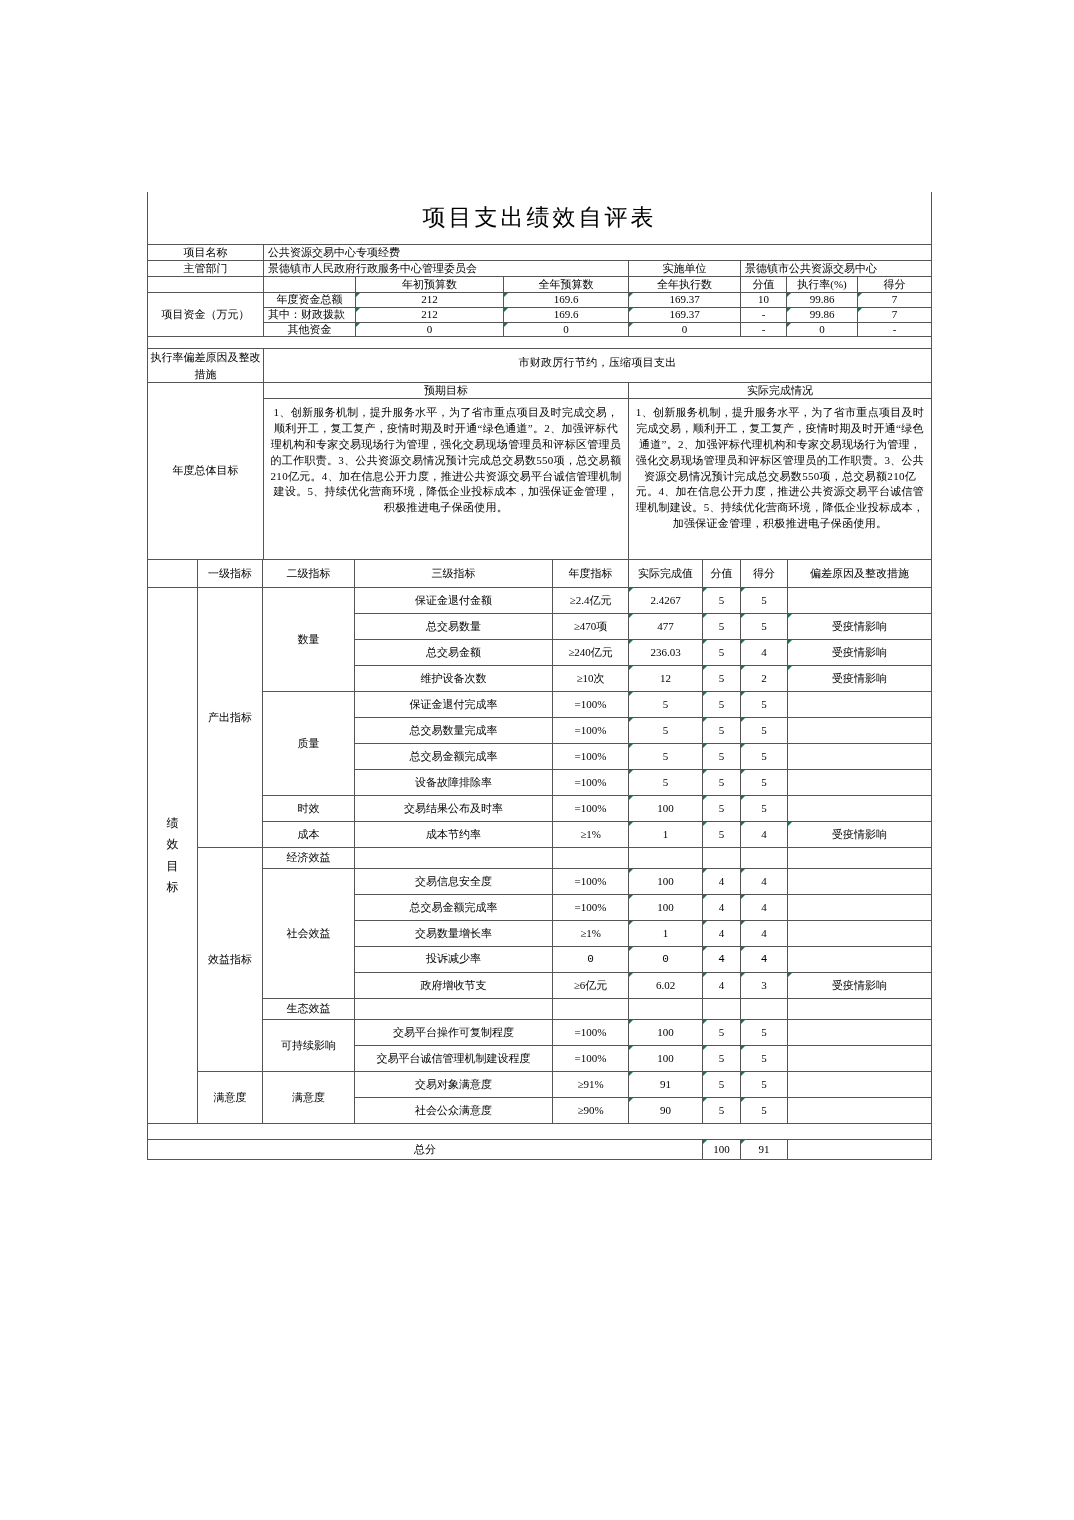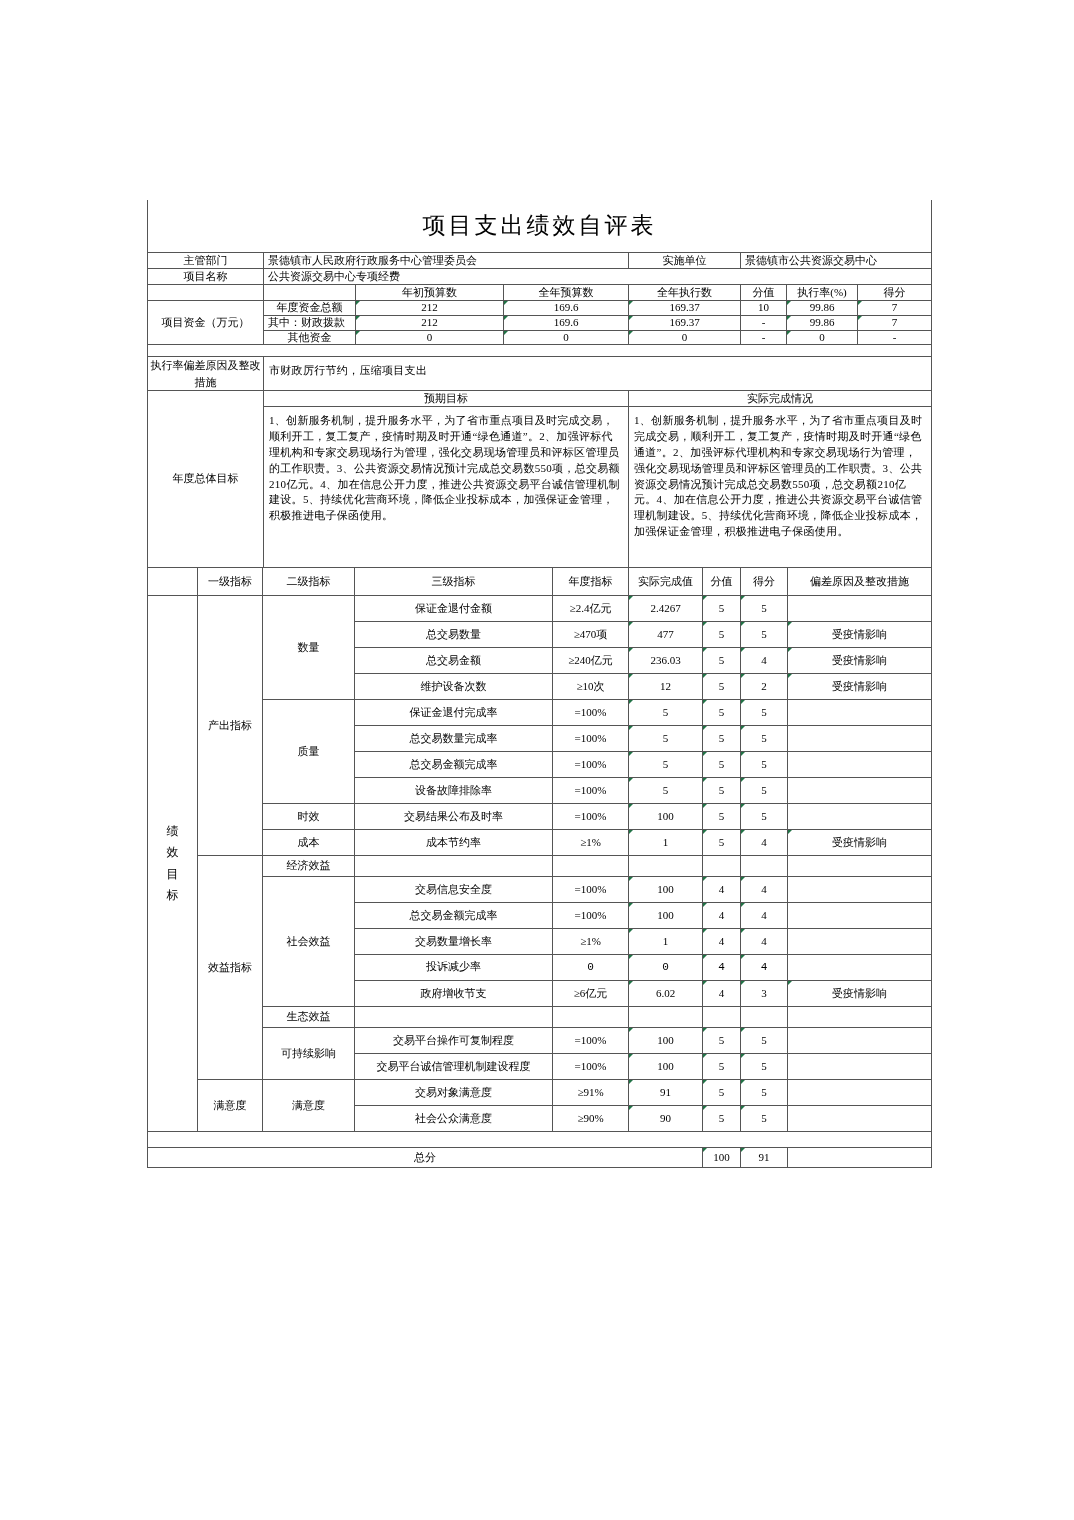--- a/index.html
+++ b/index.html
@@ -7,7 +7,7 @@
     width:1074px;height:1520px;background:#ffffff;position:relative;
     font-family:"Liberation Serif","DejaVu Serif",serif;color:#000;
   }
-  #sheet{position:absolute;left:147px;top:200px;width:784px;}
+  #sheet{position:absolute;left:147px;top:192px;width:784px;}
   table{border-collapse:collapse;table-layout:fixed;width:784px;}
   table + table{margin-top:-1px;}
   td{

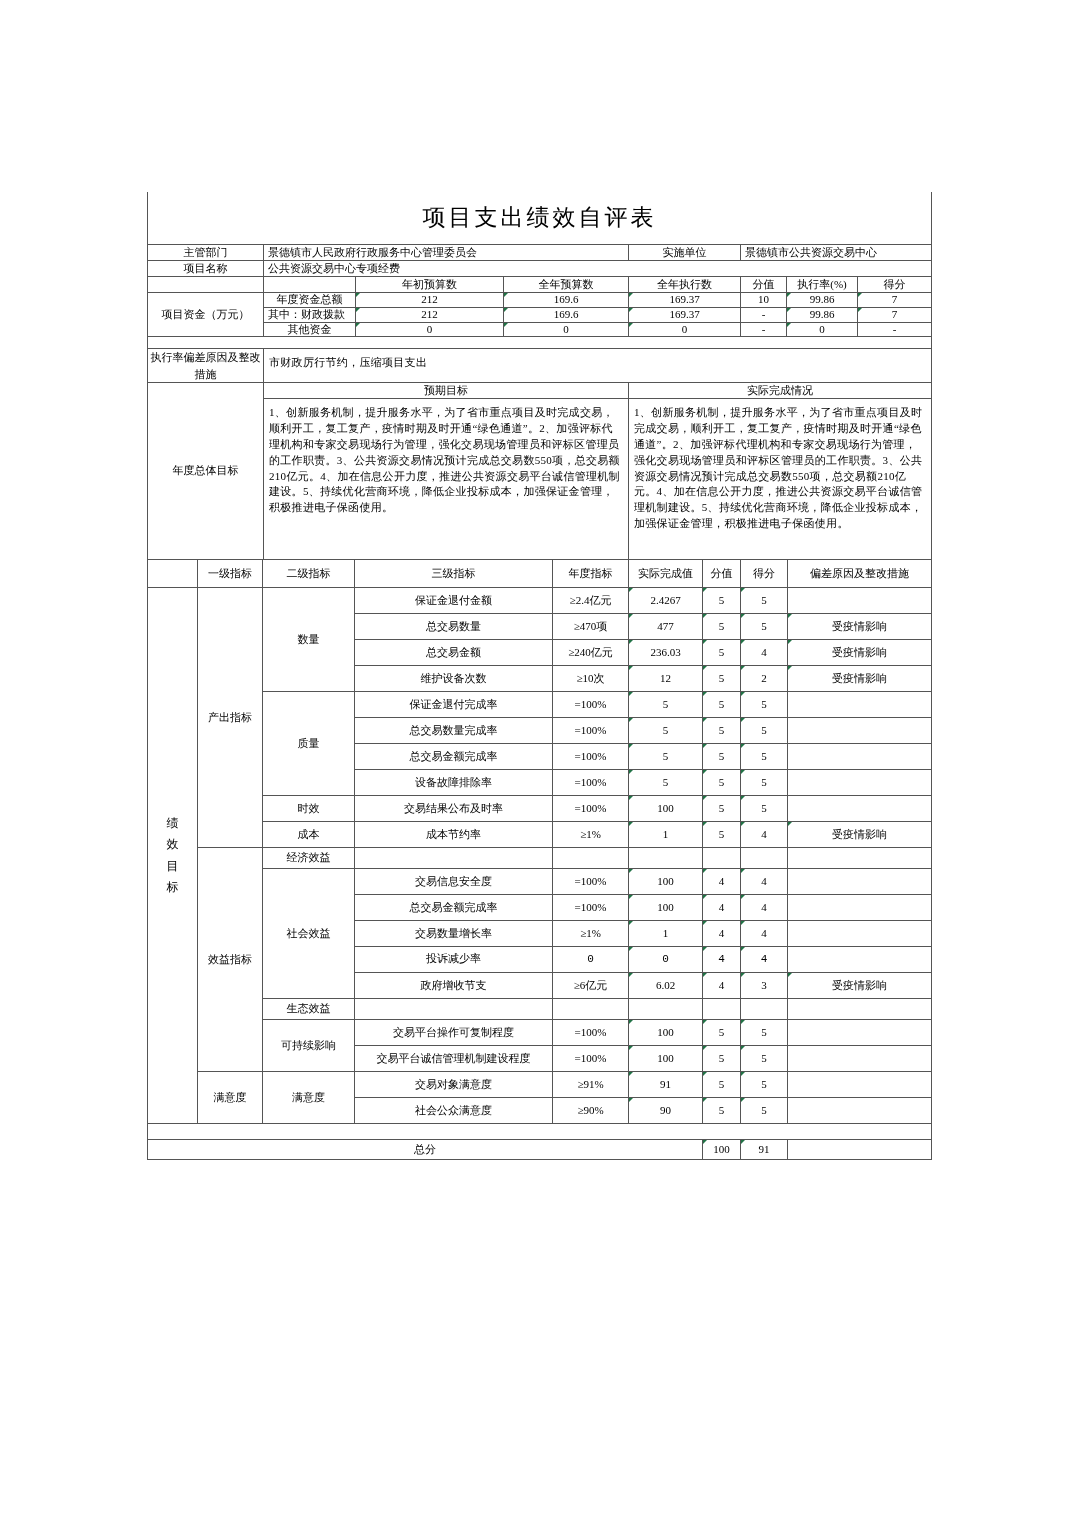--- a/index.html
+++ b/index.html
@@ -51,14 +51,14 @@
       <td colspan="4" class="title-cell">项目支出绩效自评表</td>
     </tr>
     <tr class="h17">
+      <td>项目名称</td>
+      <td colspan="3" class="l">公共资源交易中心专项经费</td>
+    </tr>
+    <tr class="h17">
       <td>主管部门</td>
       <td class="l">景德镇市人民政府行政服务中心管理委员会</td>
       <td>实施单位</td>
       <td class="l">景德镇市公共资源交易中心</td>
-    </tr>
-    <tr class="h17">
-      <td>项目名称</td>
-      <td colspan="3" class="l">公共资源交易中心专项经费</td>
     </tr>
   </tbody>
     </table>

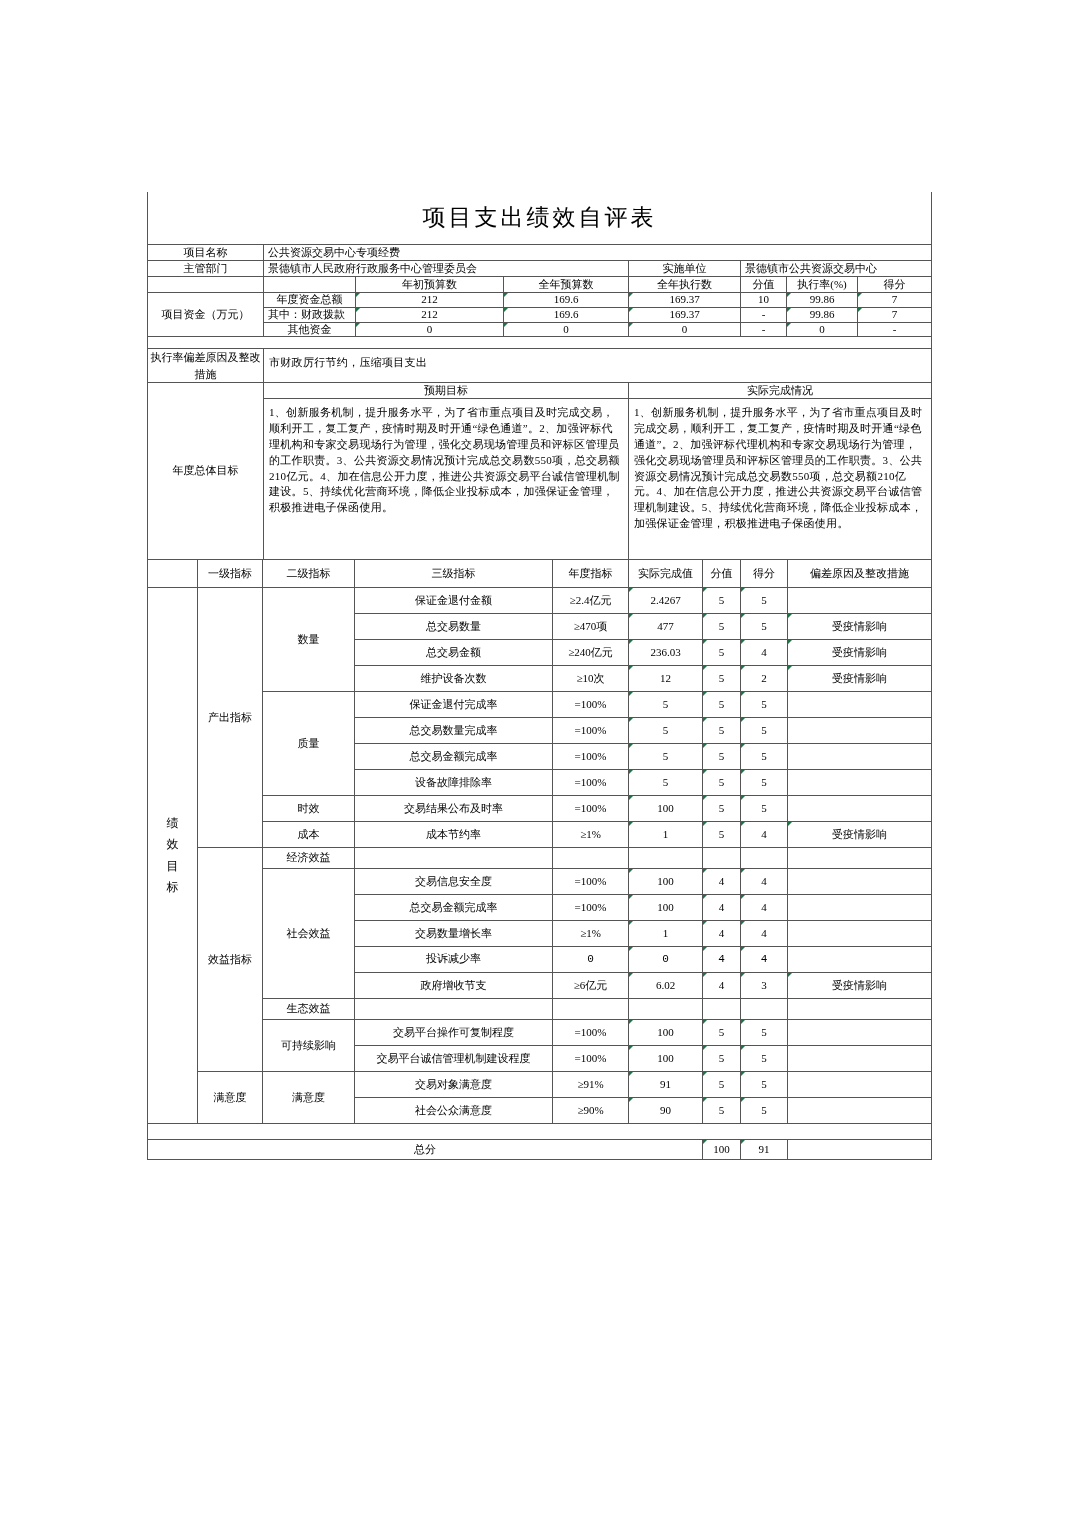--- a/index.html
+++ b/index.html
@@ -21,7 +21,7 @@
   .h15{height:14px;}
   .l{text-align:left;padding-left:4px;}
   .para{
-    text-align:left;vertical-align:top;padding:6px 5px 2px 5px;
+    text-align:center;vertical-align:top;padding:6px 5px 2px 5px;
     line-height:1.44;letter-spacing:0.3px;
   }
   .vcell{white-space:pre-line;line-height:1.8;font-size:12px;}

